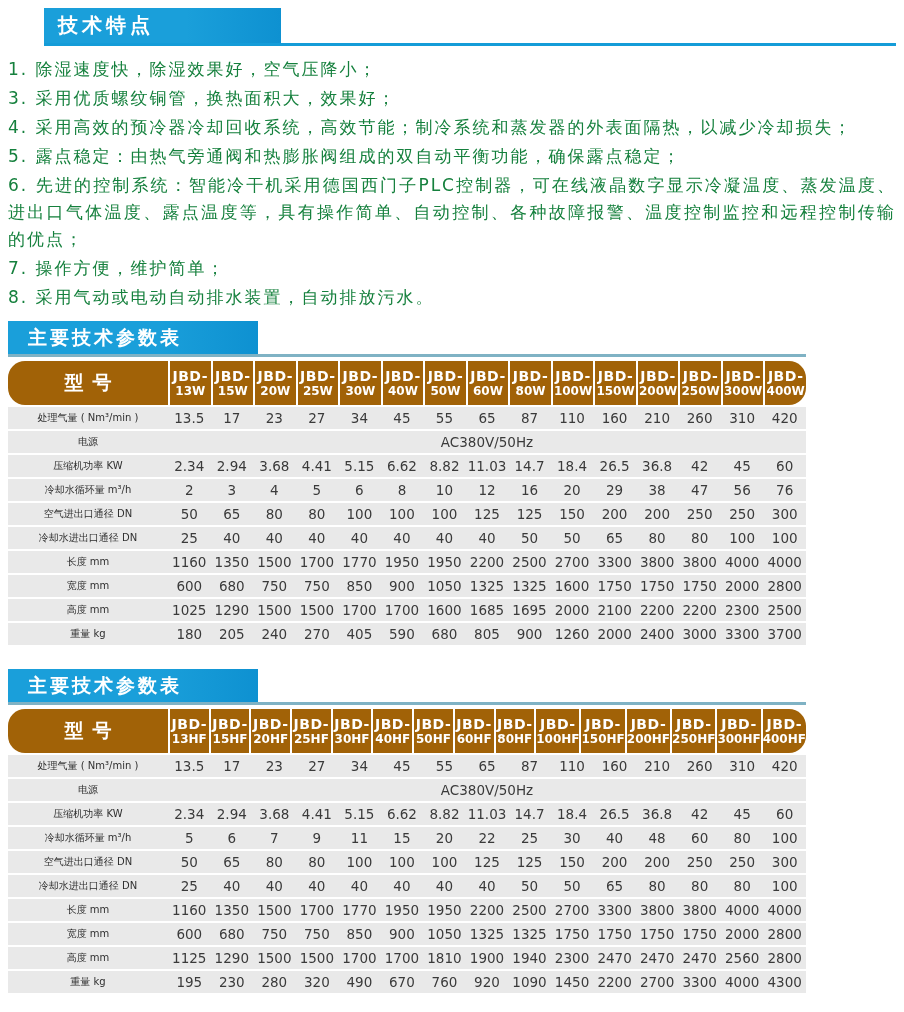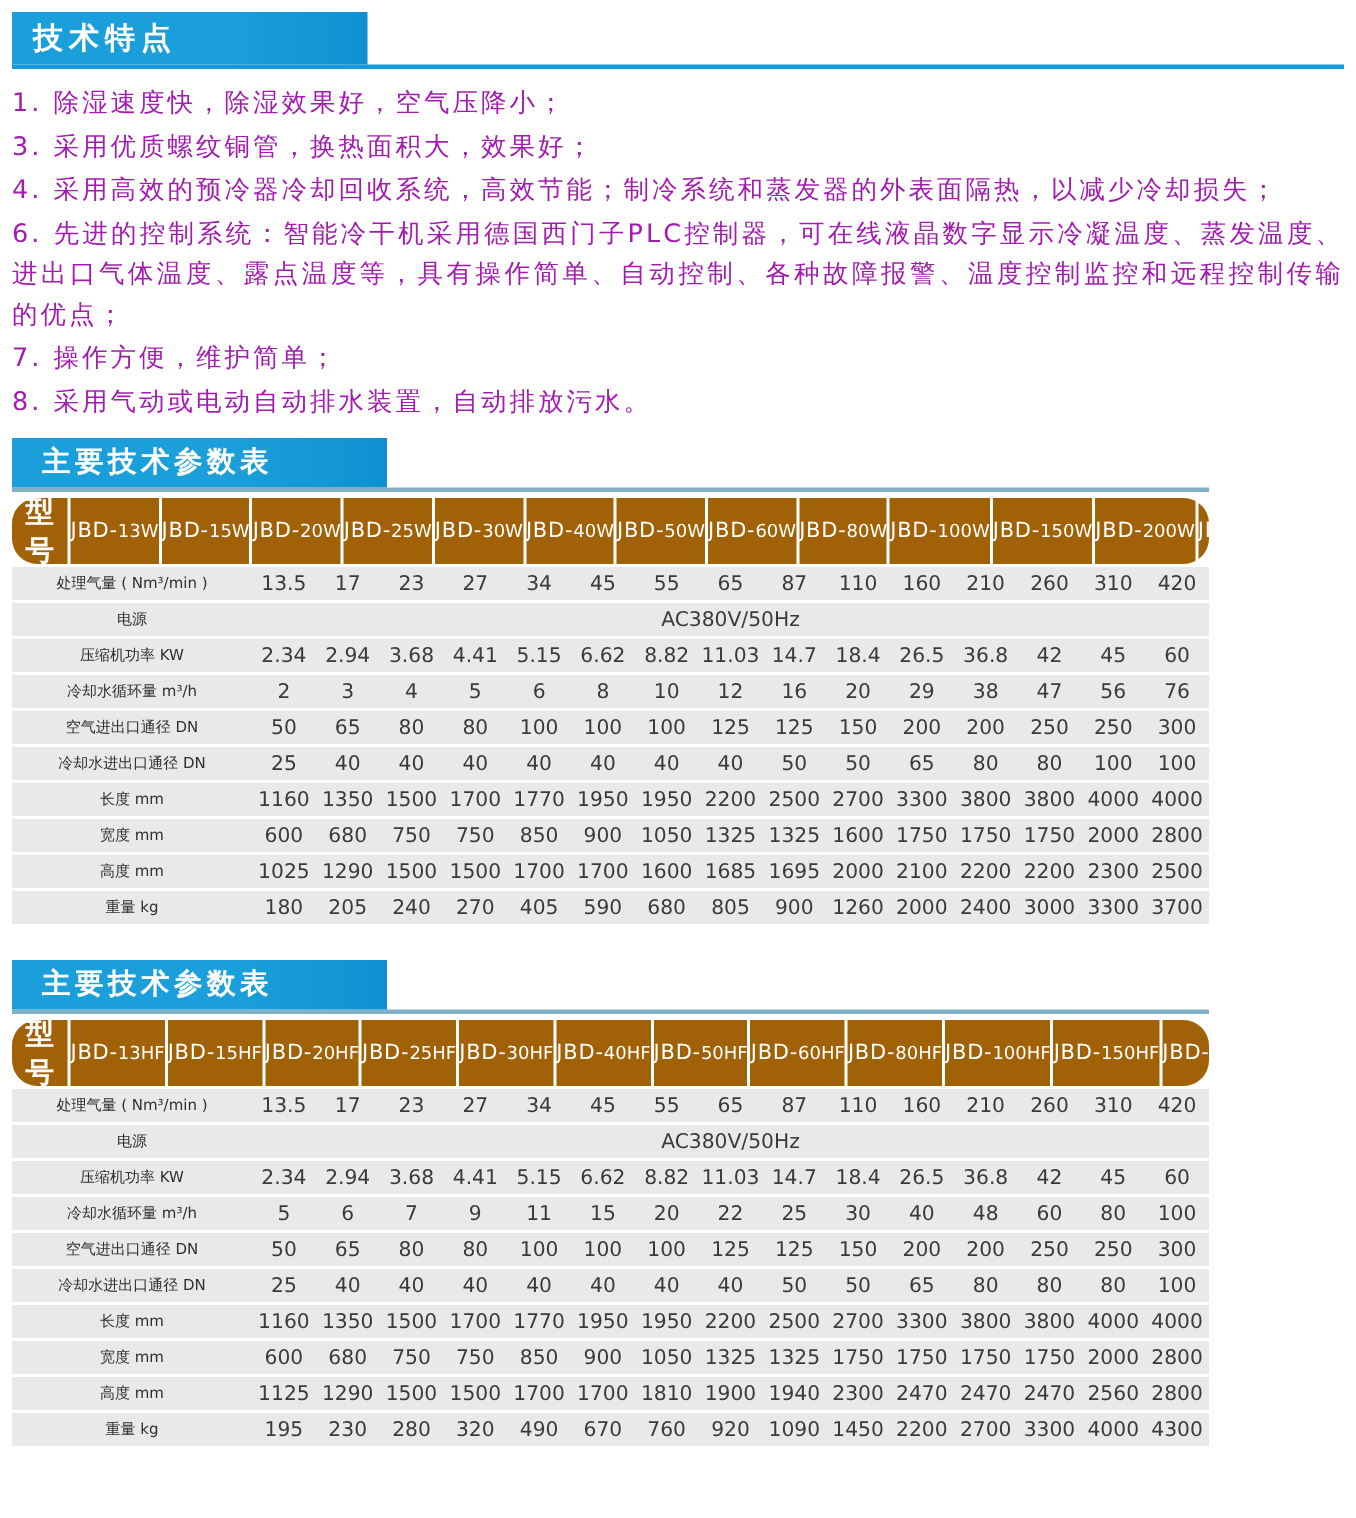--- a/index.html
+++ b/index.html
@@ -12,7 +12,7 @@
 
   
   .sec-head { position:relative; }
-  .sec-head.features { border-bottom:3px solid #149cd8; margin-bottom:10px; }
+  .sec-head.features { border-bottom:3px solid #149cd8; margin-bottom:10px;margin-left:36px; }
   .sec-head .bar {
     display:block; color:#fff; font-weight:bold;
     background:linear-gradient(90deg,#1a9fda 60%, #0e91d1 100%);

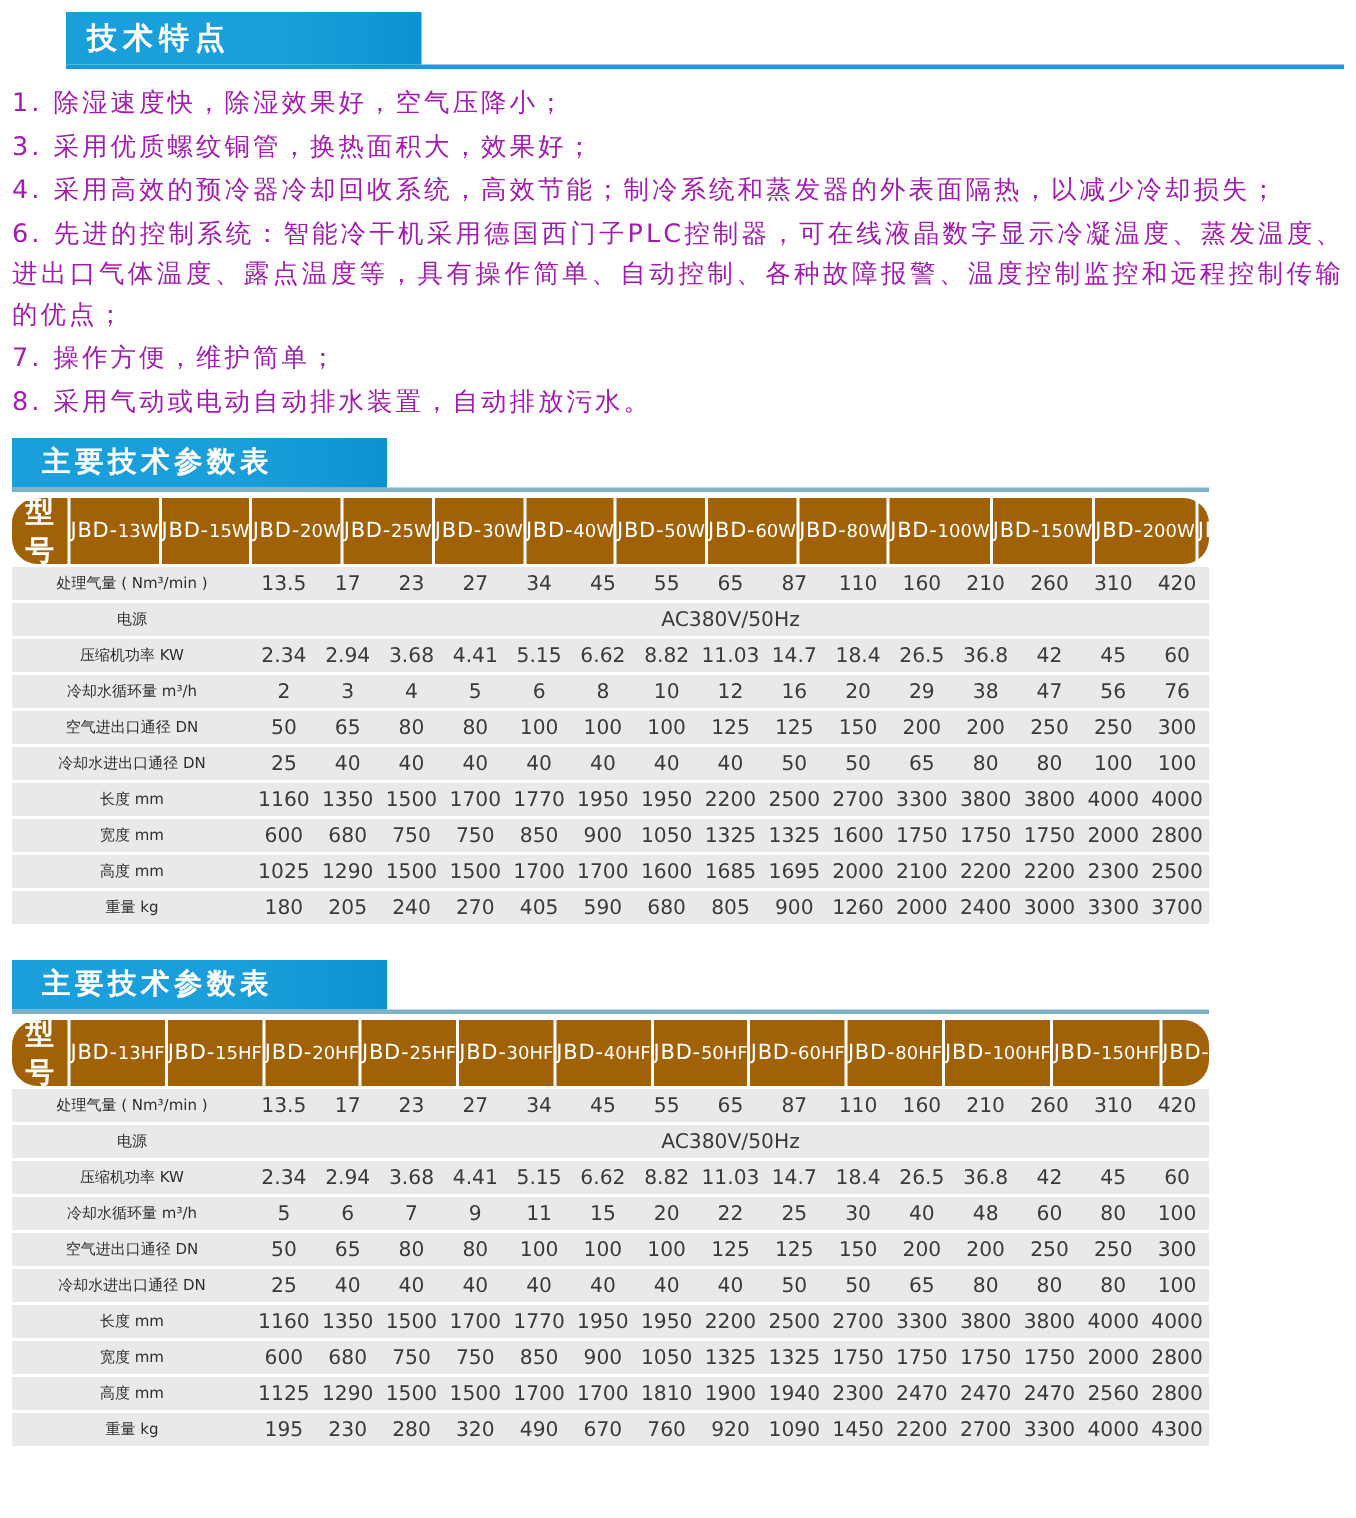--- a/index.html
+++ b/index.html
@@ -32,7 +32,7 @@
   .feature-list { width:888px; margin-bottom:10px; }
   .feature-item {
     font-size:17px; line-height:27px; margin-bottom:2px;
-    letter-spacing:2px; color:#a21caf; text-align:justify;
+    letter-spacing:2px; color:#15803d; text-align:justify;
   }
 
   

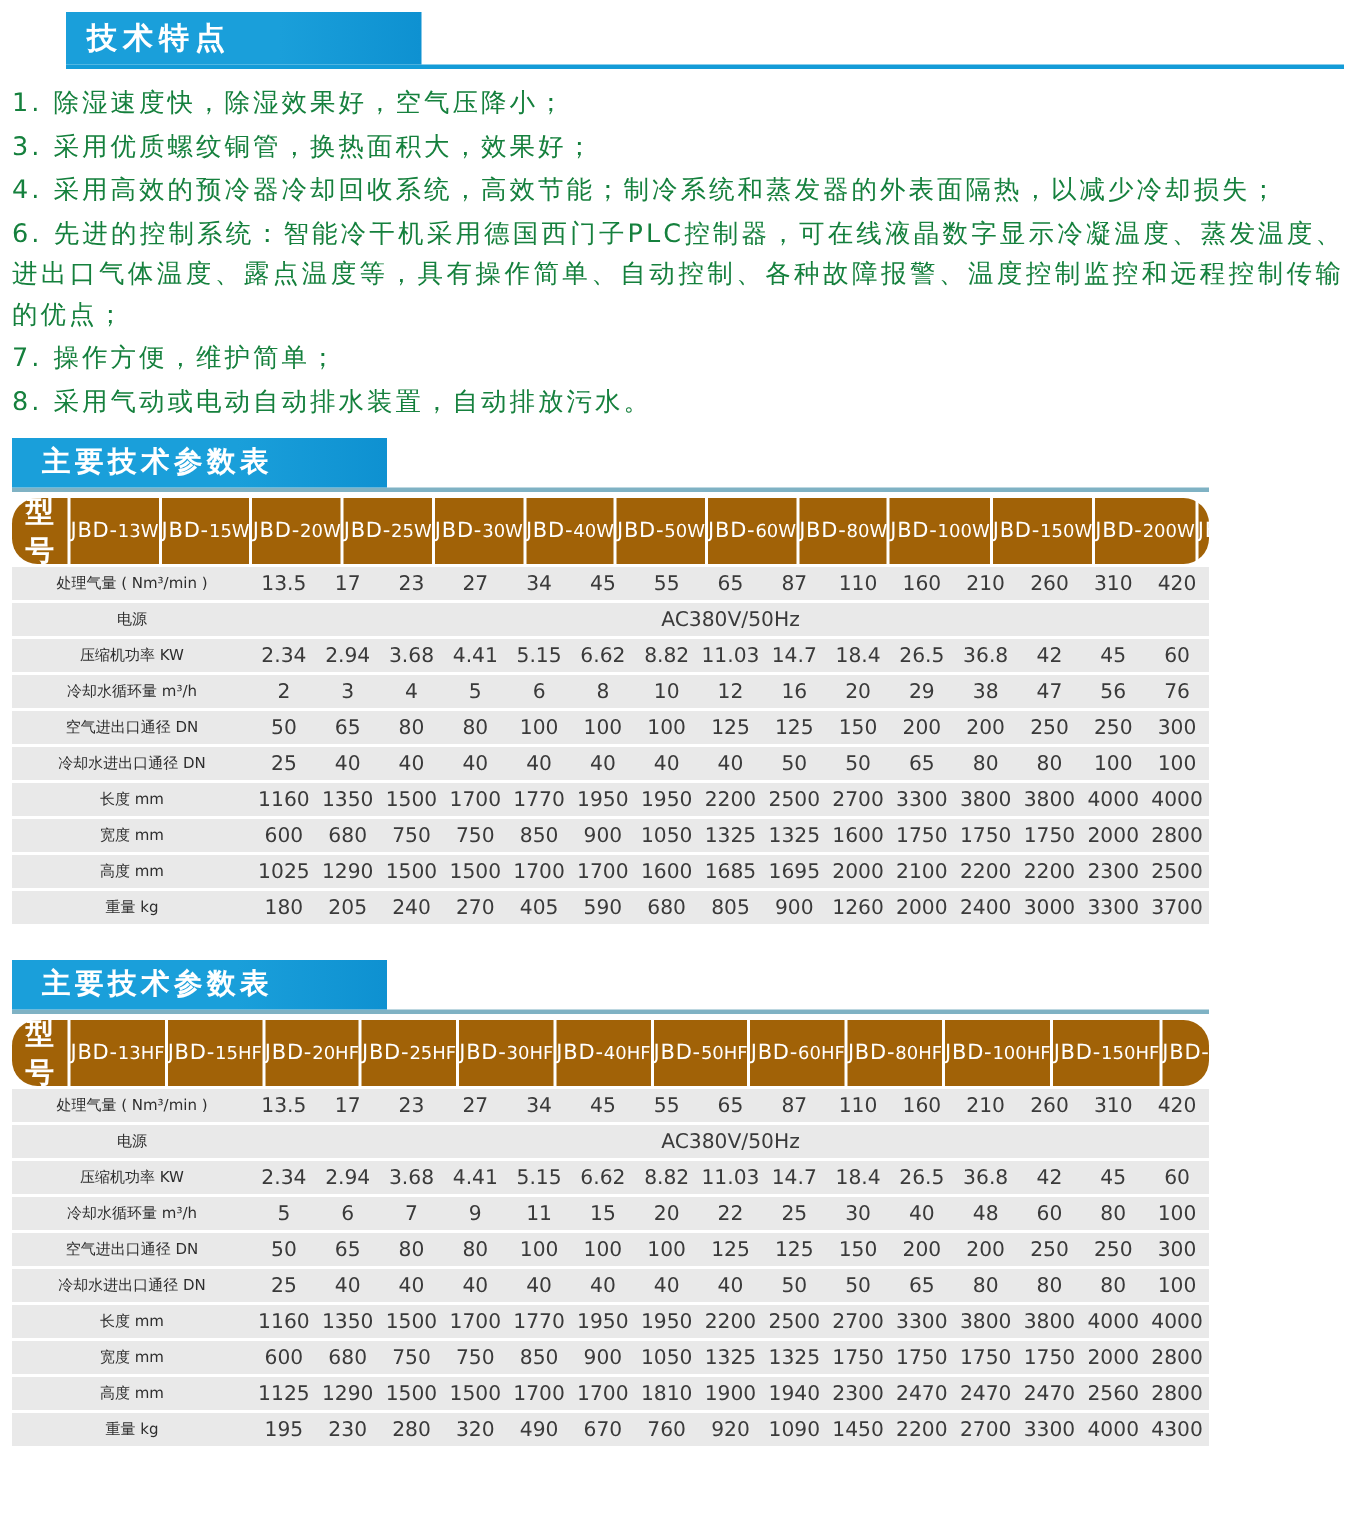--- a/index.html
+++ b/index.html
@@ -77,6 +77,7 @@
       <p class="feature-item">1. 除湿速度快，除湿效果好，空气压降小；</p>
       <p class="feature-item">3. 采用优质螺纹铜管，换热面积大，效果好；</p>
       <p class="feature-item">4. 采用高效的预冷器冷却回收系统，高效节能；制冷系统和蒸发器的外表面隔热，以减少冷却损失；</p>
+      <p class="feature-item">5. 露点稳定：由热气旁通阀和热膨胀阀组成的双自动平衡功能，确保露点稳定；</p>
       <p class="feature-item">6. 先进的控制系统：智能冷干机采用德国西门子PLC控制器，可在线液晶数字显示冷凝温度、蒸发温度、进出口气体温度、露点温度等，具有操作简单、自动控制、各种故障报警、温度控制监控和远程控制传输的优点；</p>
       <p class="feature-item">7. 操作方便，维护简单；</p>
       <p class="feature-item">8. 采用气动或电动自动排水装置，自动排放污水。</p>

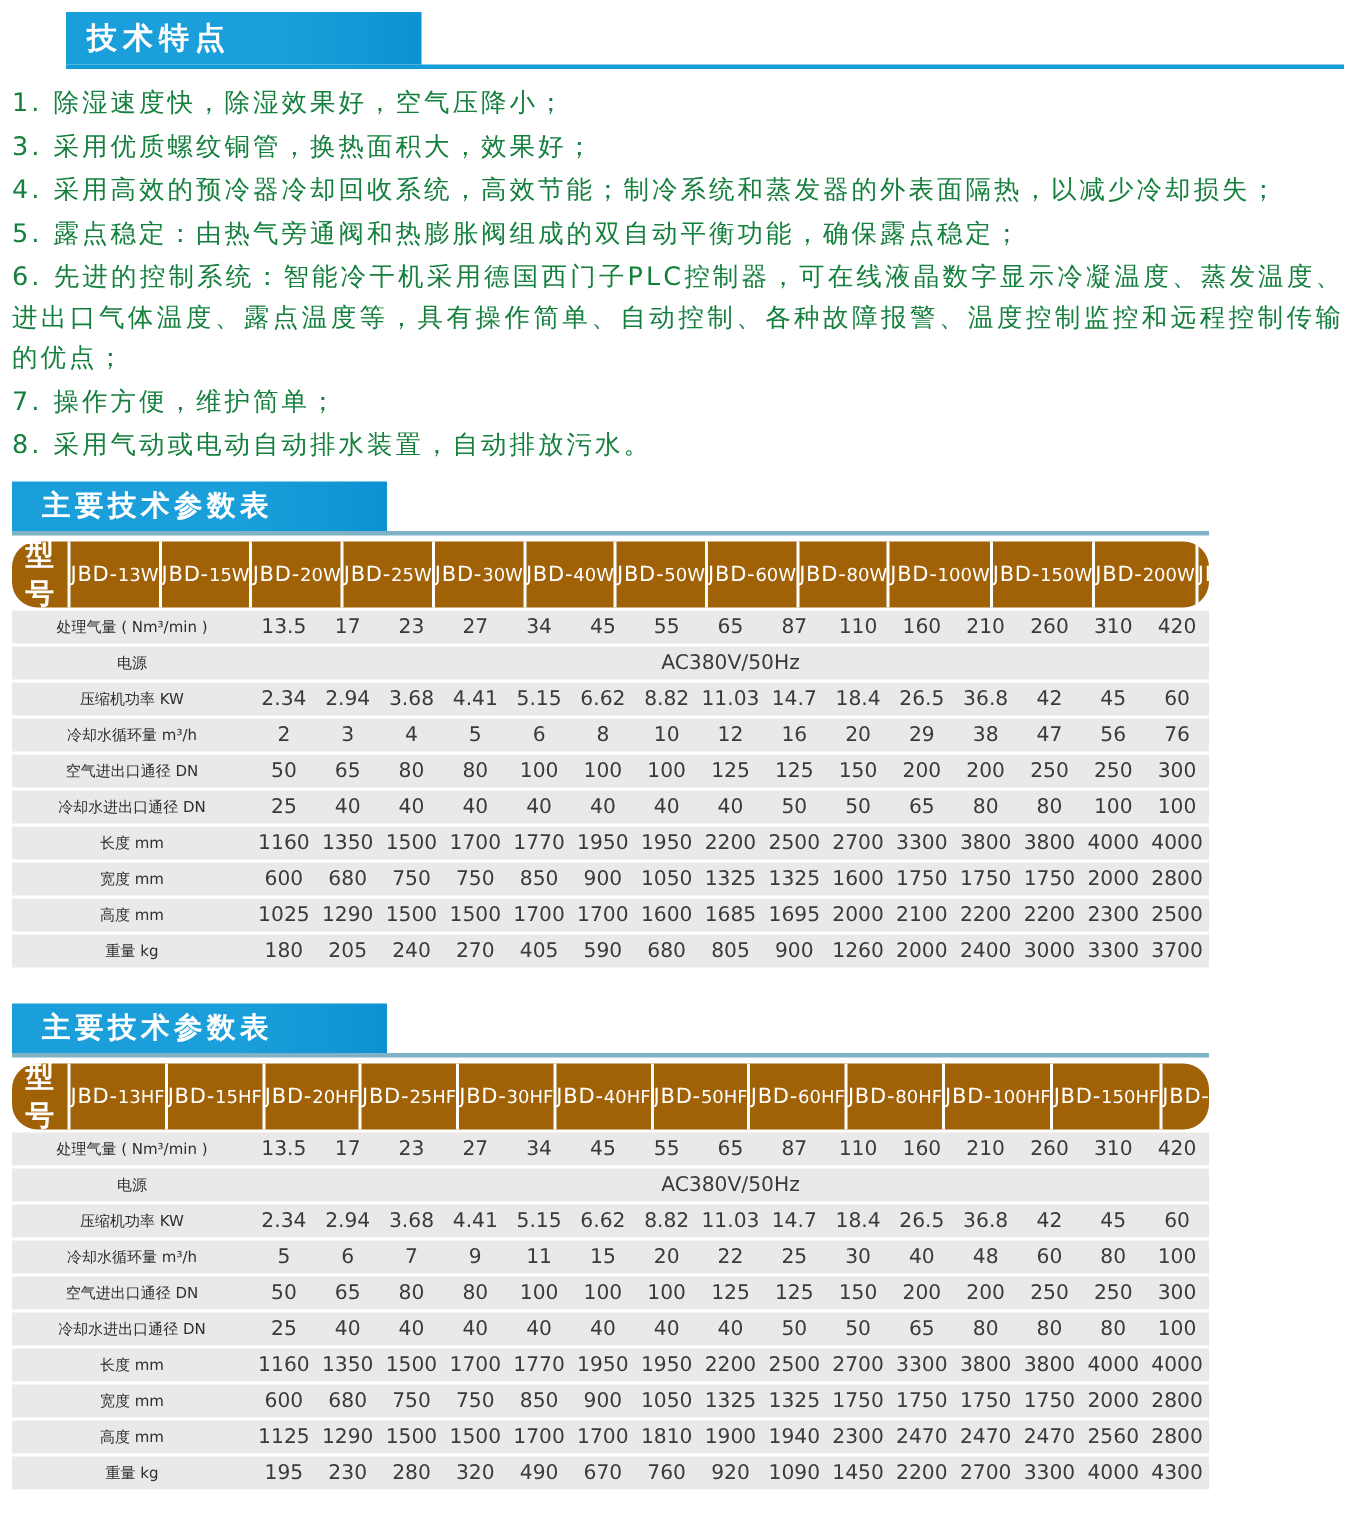--- a/index.html
+++ b/index.html
@@ -44,8 +44,8 @@
   }
   .t-hcell {
     flex:1; border-left:2px solid #fff; color:#fff;
-    display:flex; flex-direction:row; align-items:center; justify-content:center;
-    font-weight:normal;
+    display:flex; flex-direction:column; align-items:center; justify-content:center;
+    font-weight:bold;
   }
   .t-hcell .m1 { font-size:14px; line-height:16px; letter-spacing:0.5px; }
   .t-hcell .m2 { font-size:12px; line-height:14px; }

